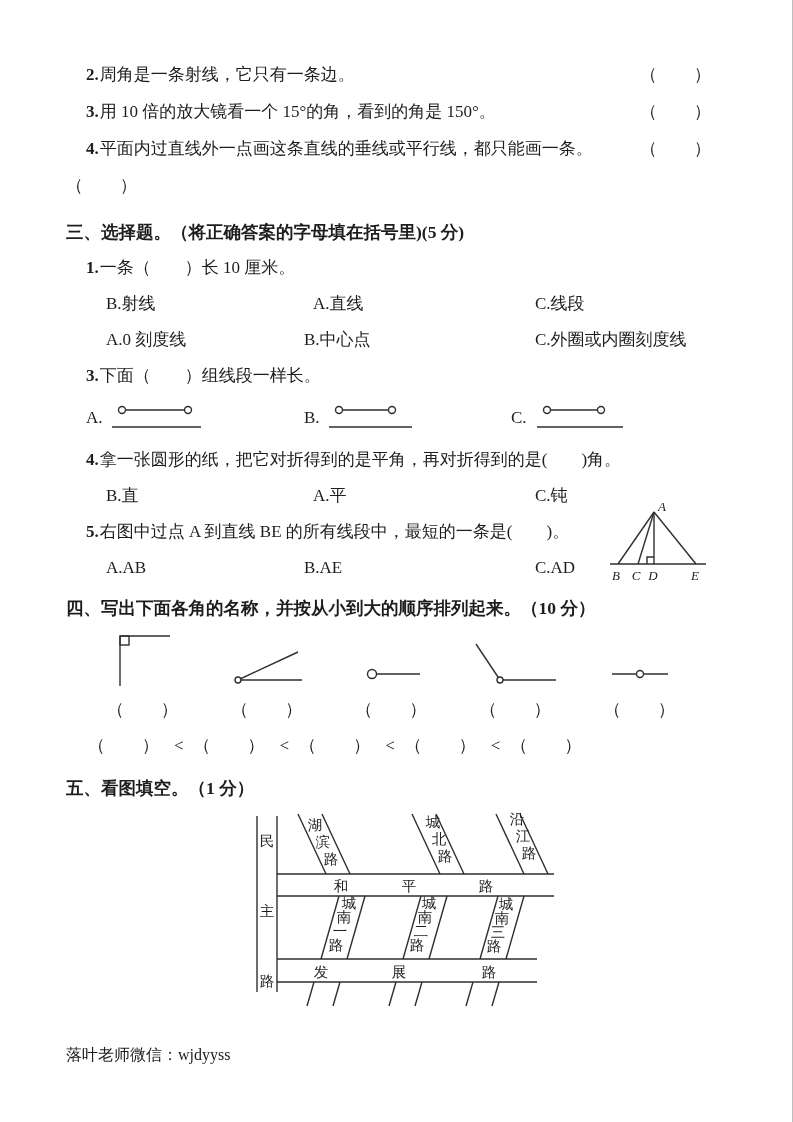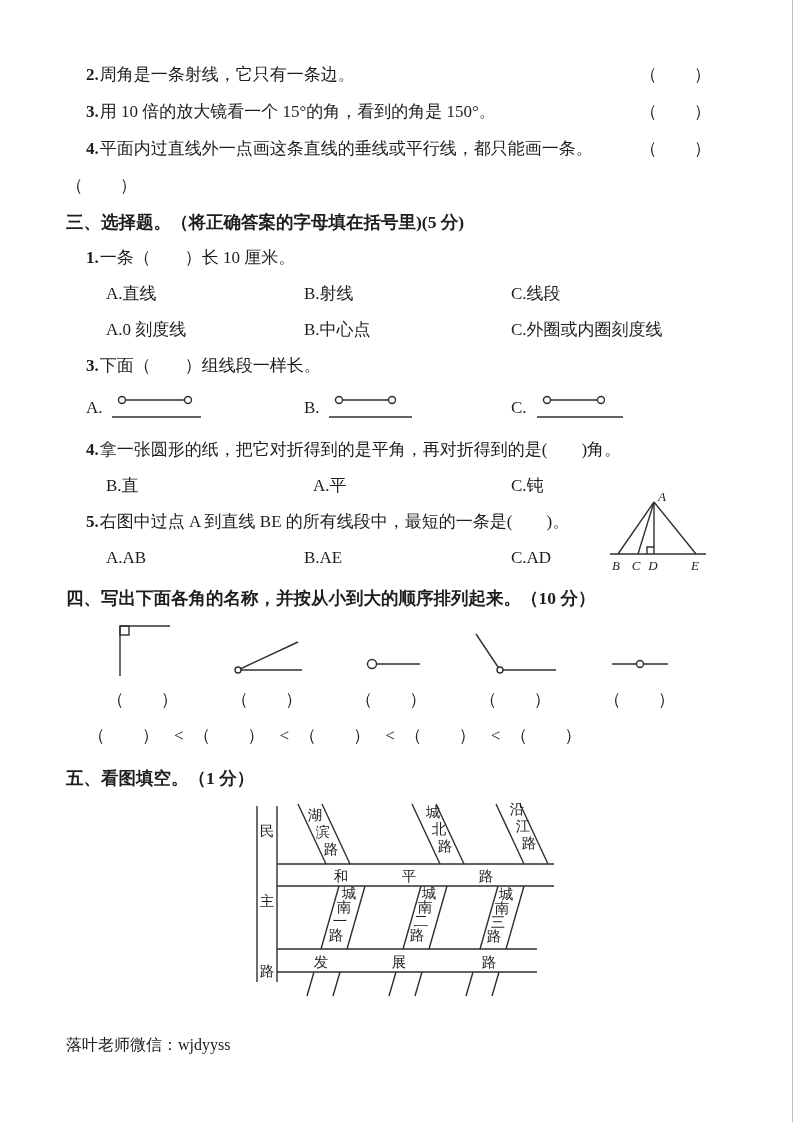--- a/index.html
+++ b/index.html
@@ -24,7 +24,7 @@
   .qtext { white-space:nowrap; }
   .bracket { white-space:pre; letter-spacing:1px; }
   h3.sec { font-size:17.5px; font-weight:700; height:36px; line-height:36px; }
-  .s3 { }
+  .s3 { margin-top:10px; }
   .qrow { height:36px; line-height:36px; padding-left:20px; white-space:nowrap; }
   .opts { display:flex; height:36px; line-height:36px; padding-left:40px; align-items:baseline; }
   .opt.c1 { width:198px; } .opt.c2 { width:207px; } .opt.c3 { flex:1; }

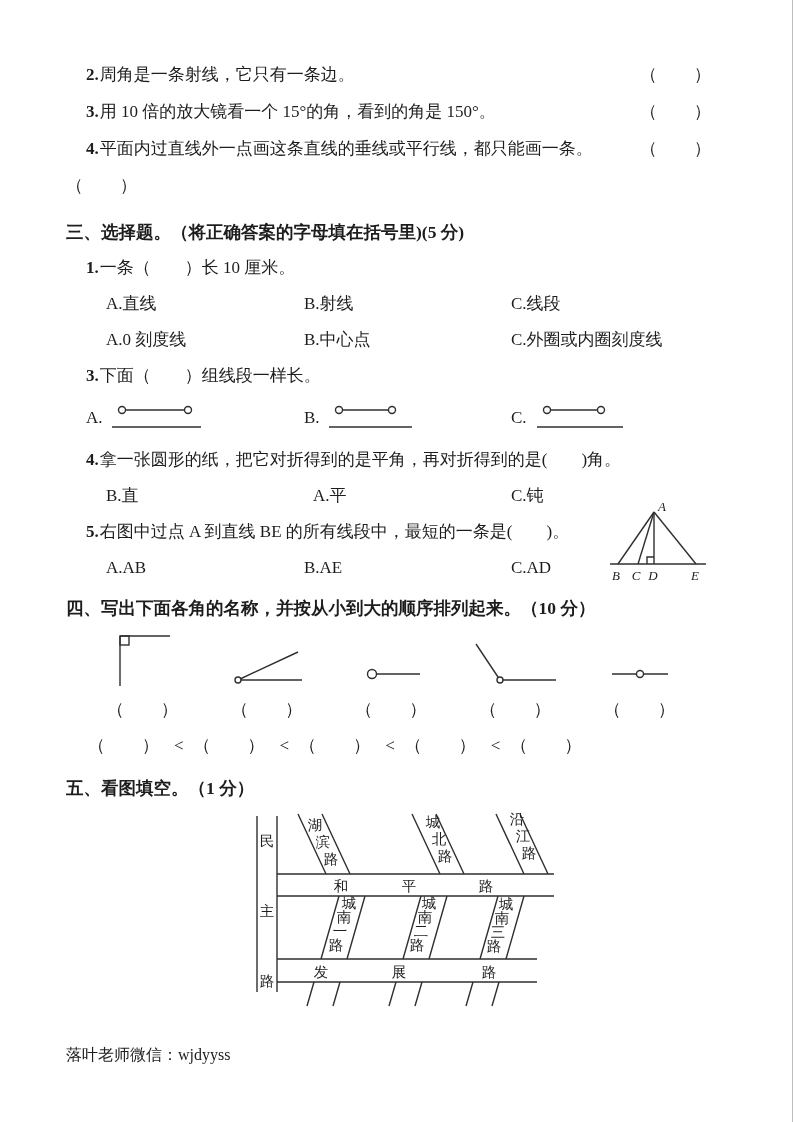--- a/index.html
+++ b/index.html
@@ -77,8 +77,8 @@
 
     <div class="qrow"><b class="qno">1.</b><span>一条（　　）长 10 厘米。</span></div>
     <div class="opts">
+      <span class="opt c2">B.射线</span>
       <span class="opt c1">A.直线</span>
-      <span class="opt c2">B.射线</span>
       <span class="opt c3">C.线段</span>
     </div>
 

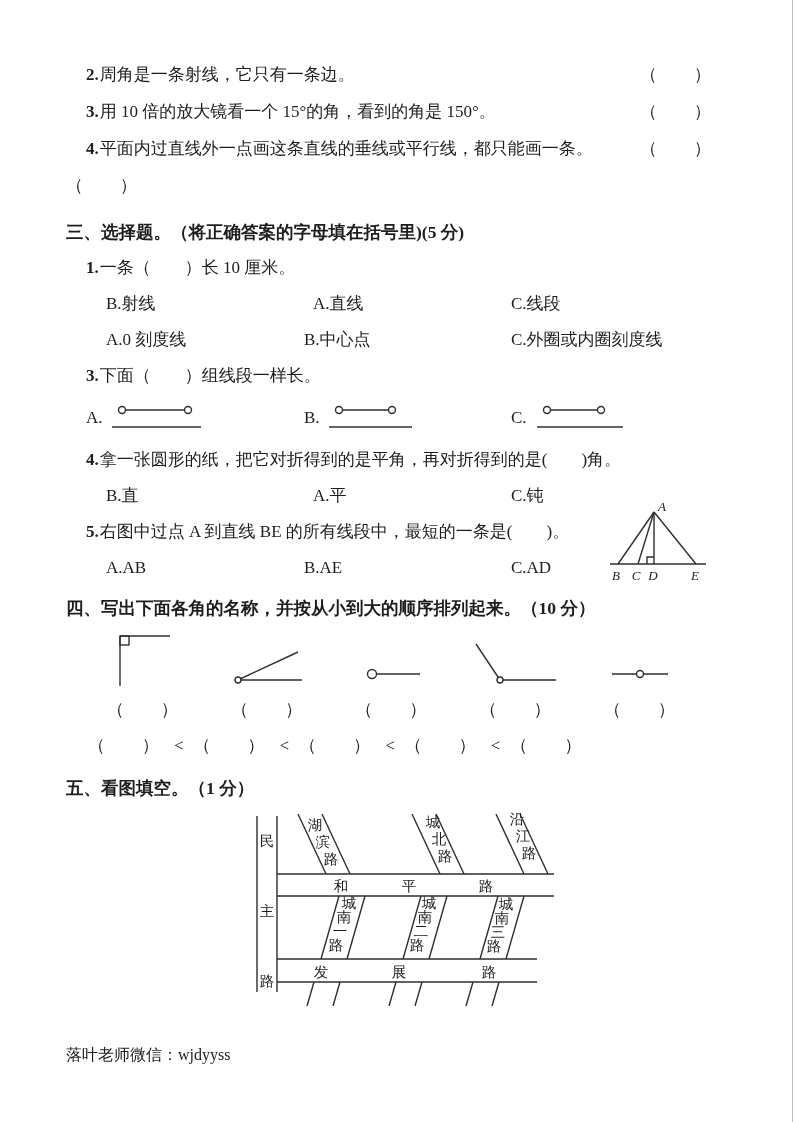--- a/index.html
+++ b/index.html
@@ -27,7 +27,7 @@
   .s3 { margin-top:10px; }
   .qrow { height:36px; line-height:36px; padding-left:20px; white-space:nowrap; }
   .opts { display:flex; height:36px; line-height:36px; padding-left:40px; align-items:baseline; }
-  .opt.c1 { width:198px; } .opt.c2 { width:207px; } .opt.c3 { flex:1; }
+  .opt.c1 { width:198px; } .opt.c2 { width:207px; } .opt.c3 { flex:1;margin-left:24px; }
   .figrow { height:48px; align-items:center; display:flex; padding-left:20px; }
   .figrow .cell1 { width:218px; } .figrow .cell2 { width:207px; } .figrow .cell3 { flex:1; }
   .figcell { display:flex; align-items:center; gap:6px; }

